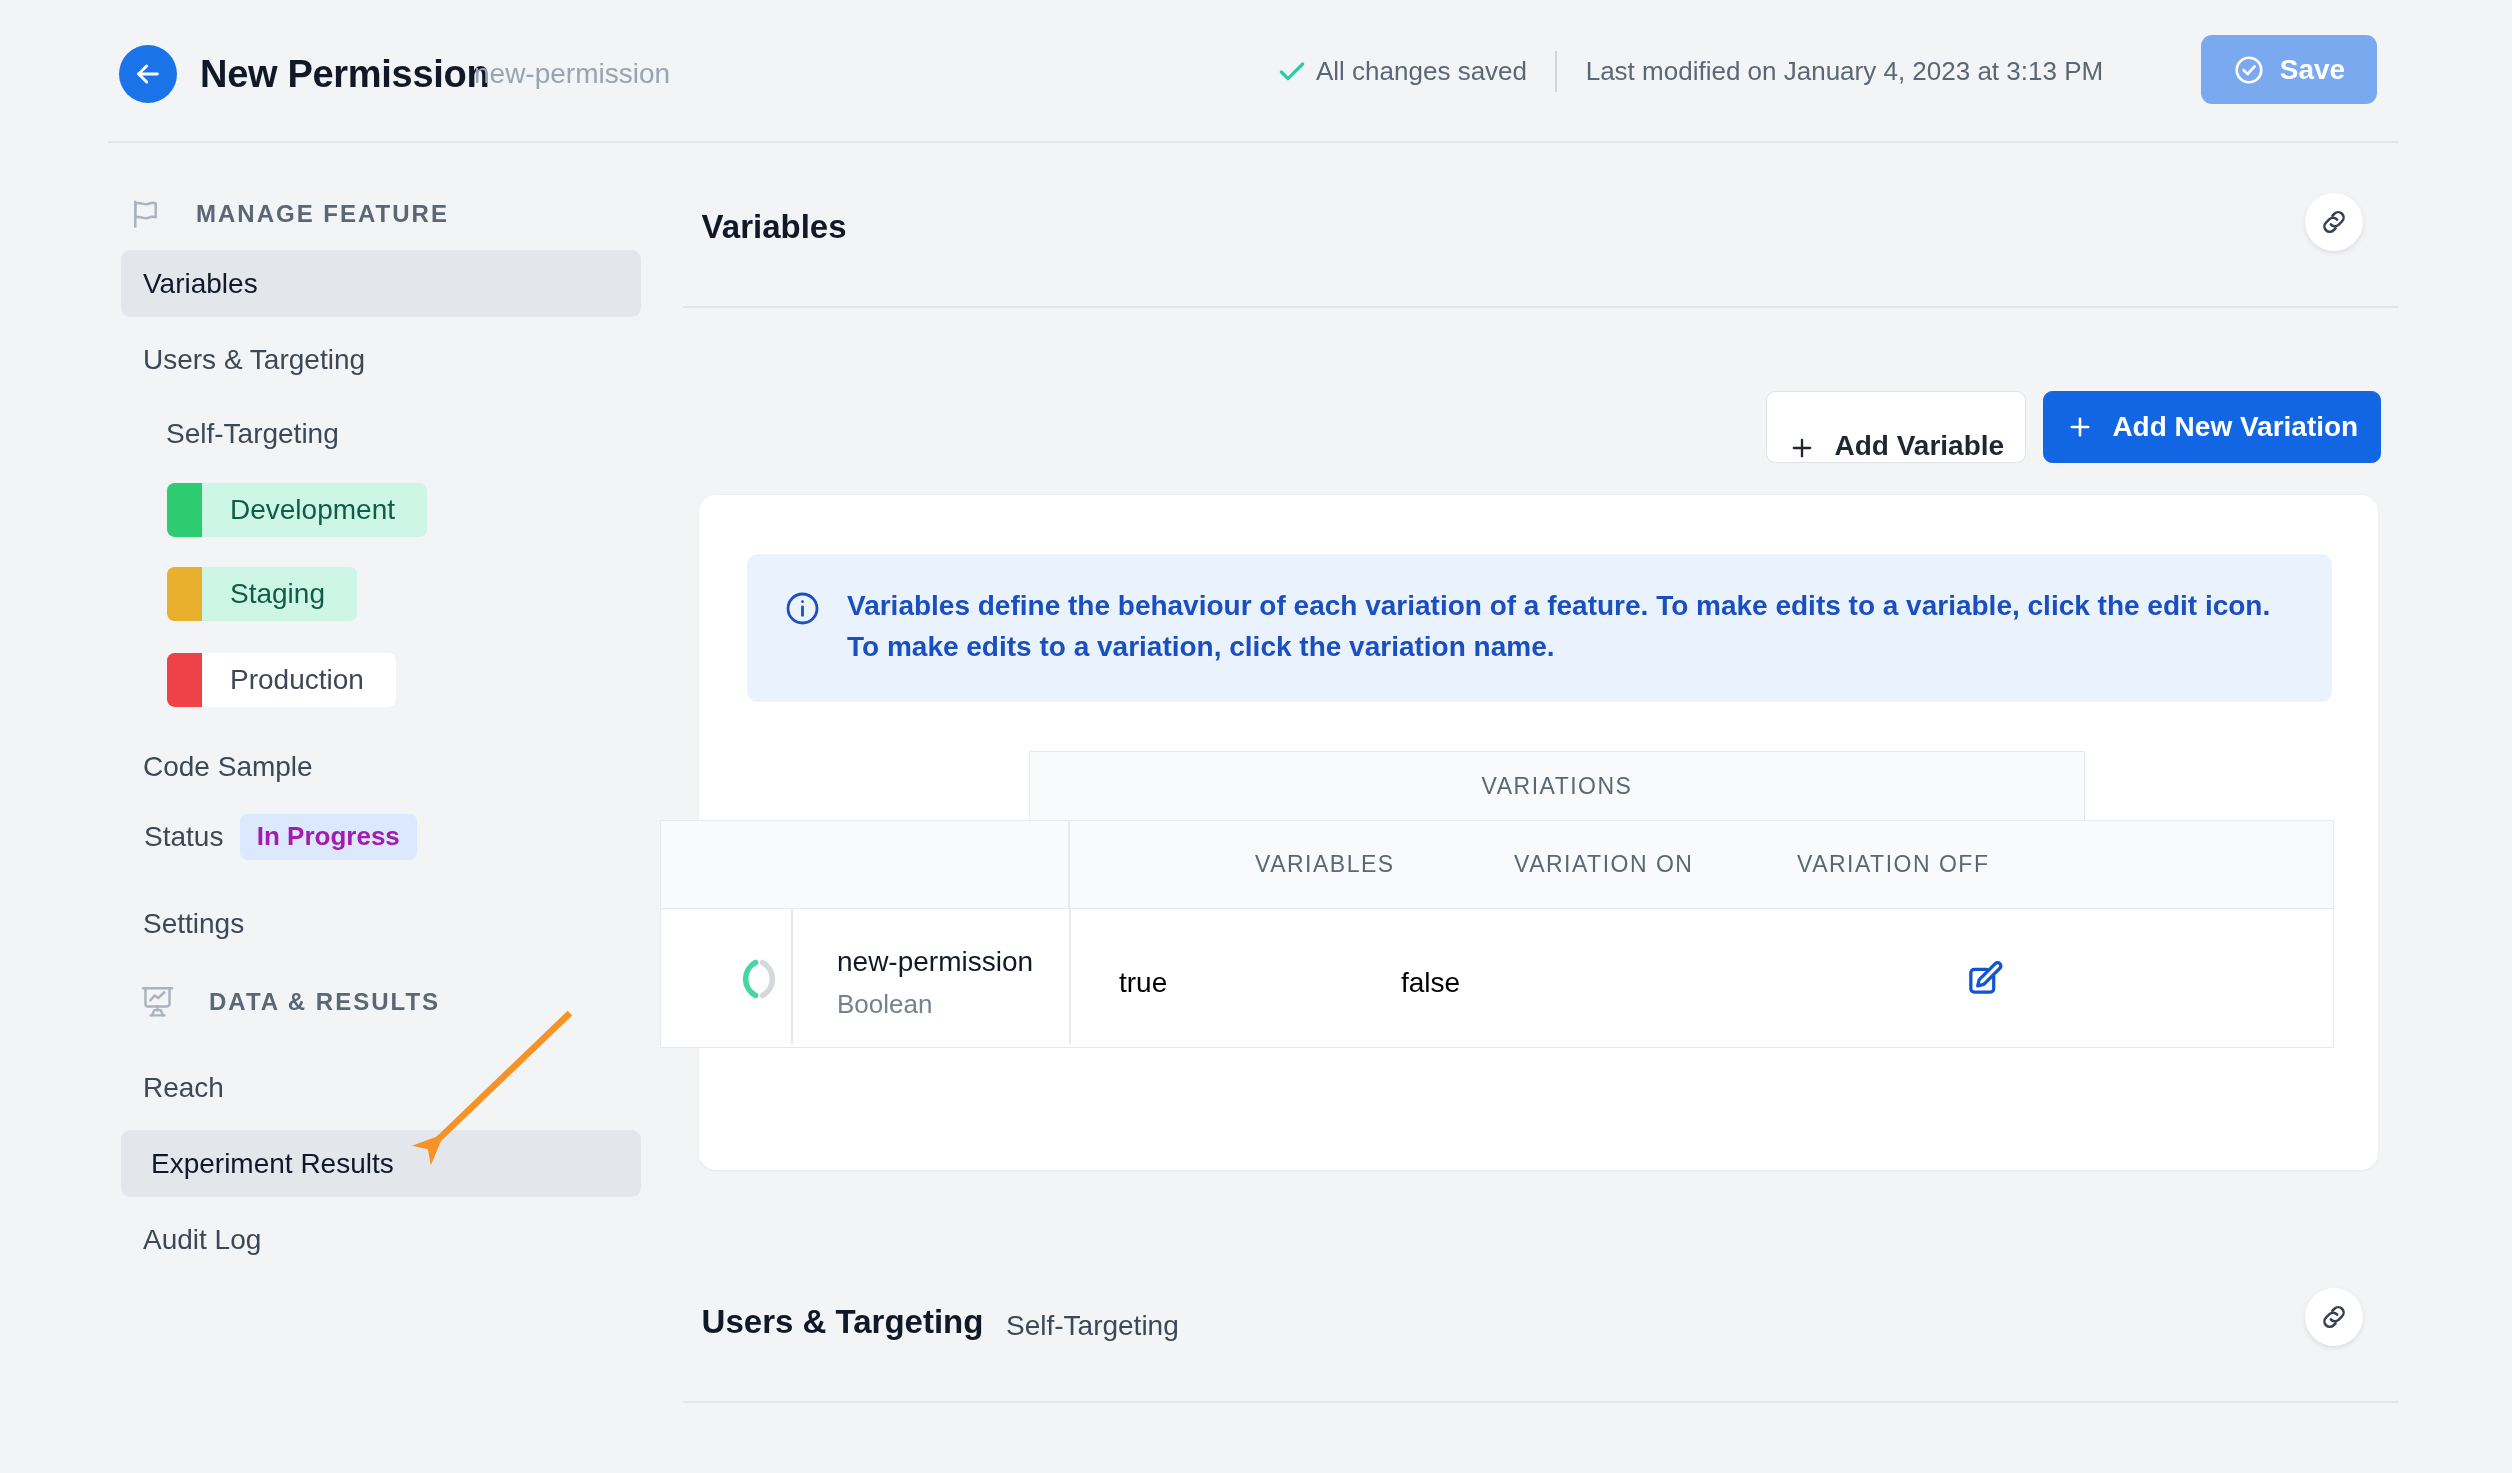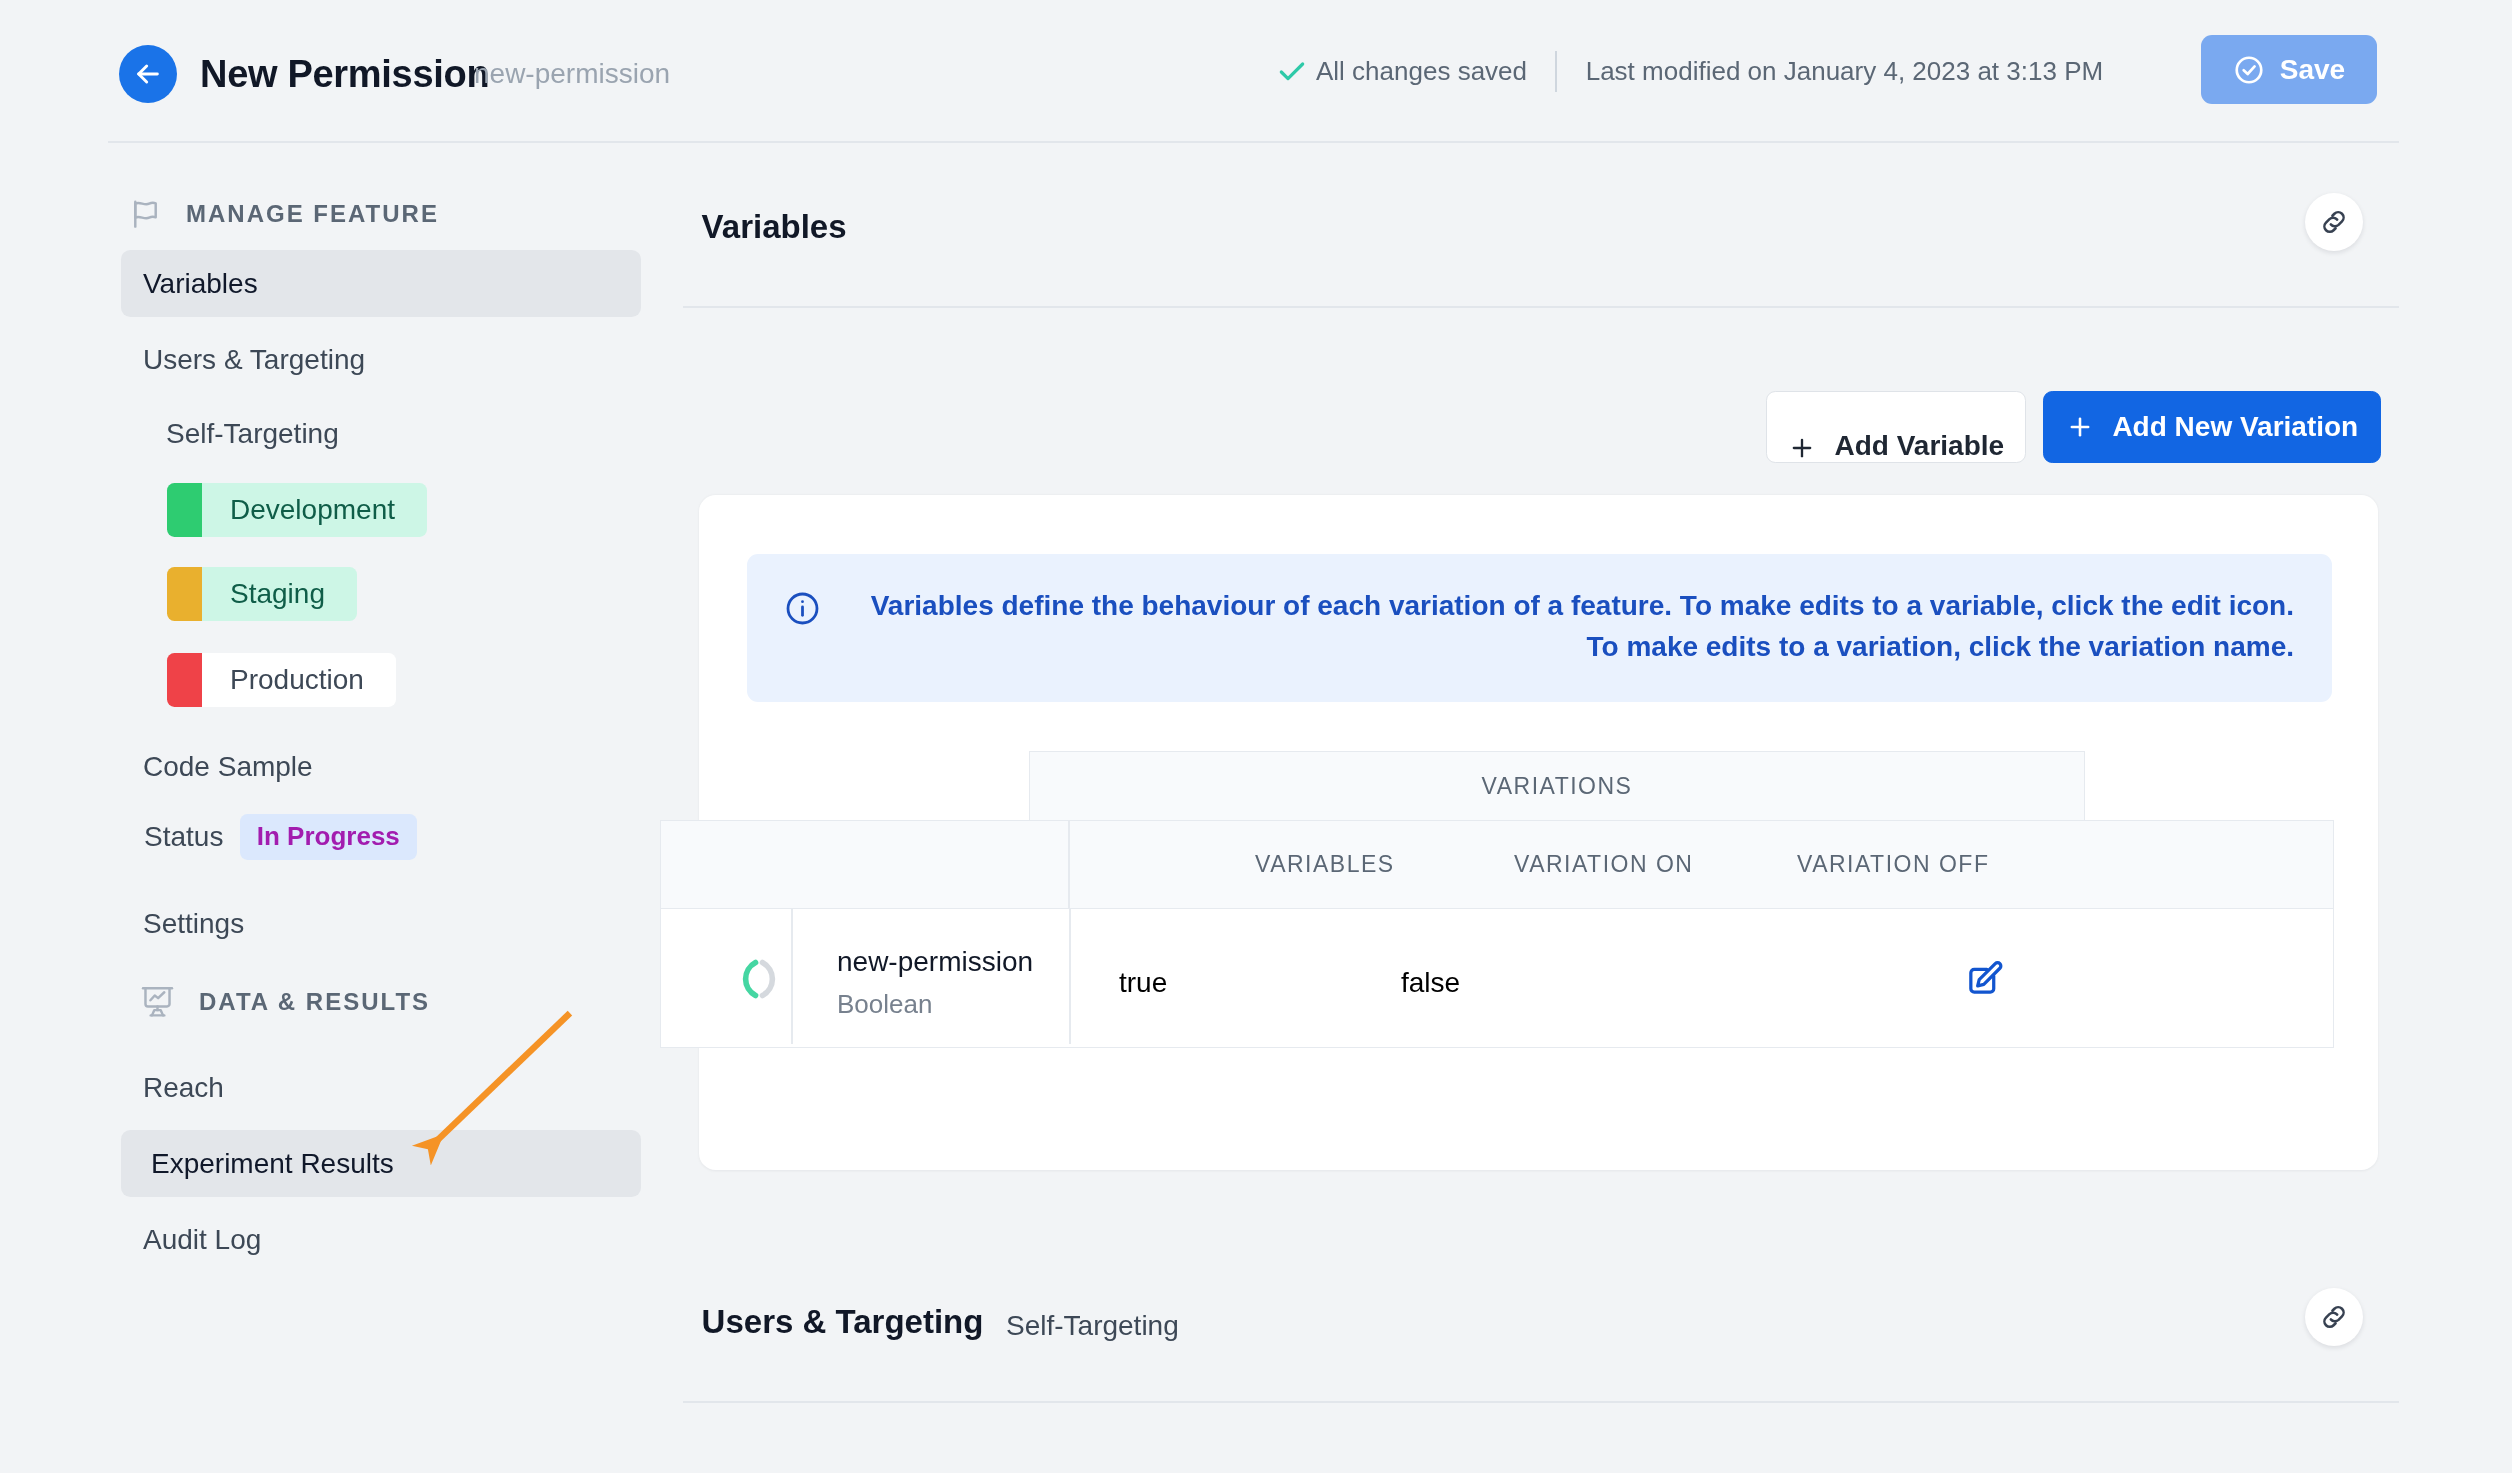--- a/index.html
+++ b/index.html
@@ -56,7 +56,7 @@
   
   .sidebar { position: absolute; left: 0; top: 148px; width: 668px; height: 1325px; }
   .side-section {
-    position: absolute; display: flex; align-items: center; gap: 23px;
+    position: absolute; display: flex; align-items: center; gap: 33px;
     left: 128px;
     justify-content: flex-end;
   }

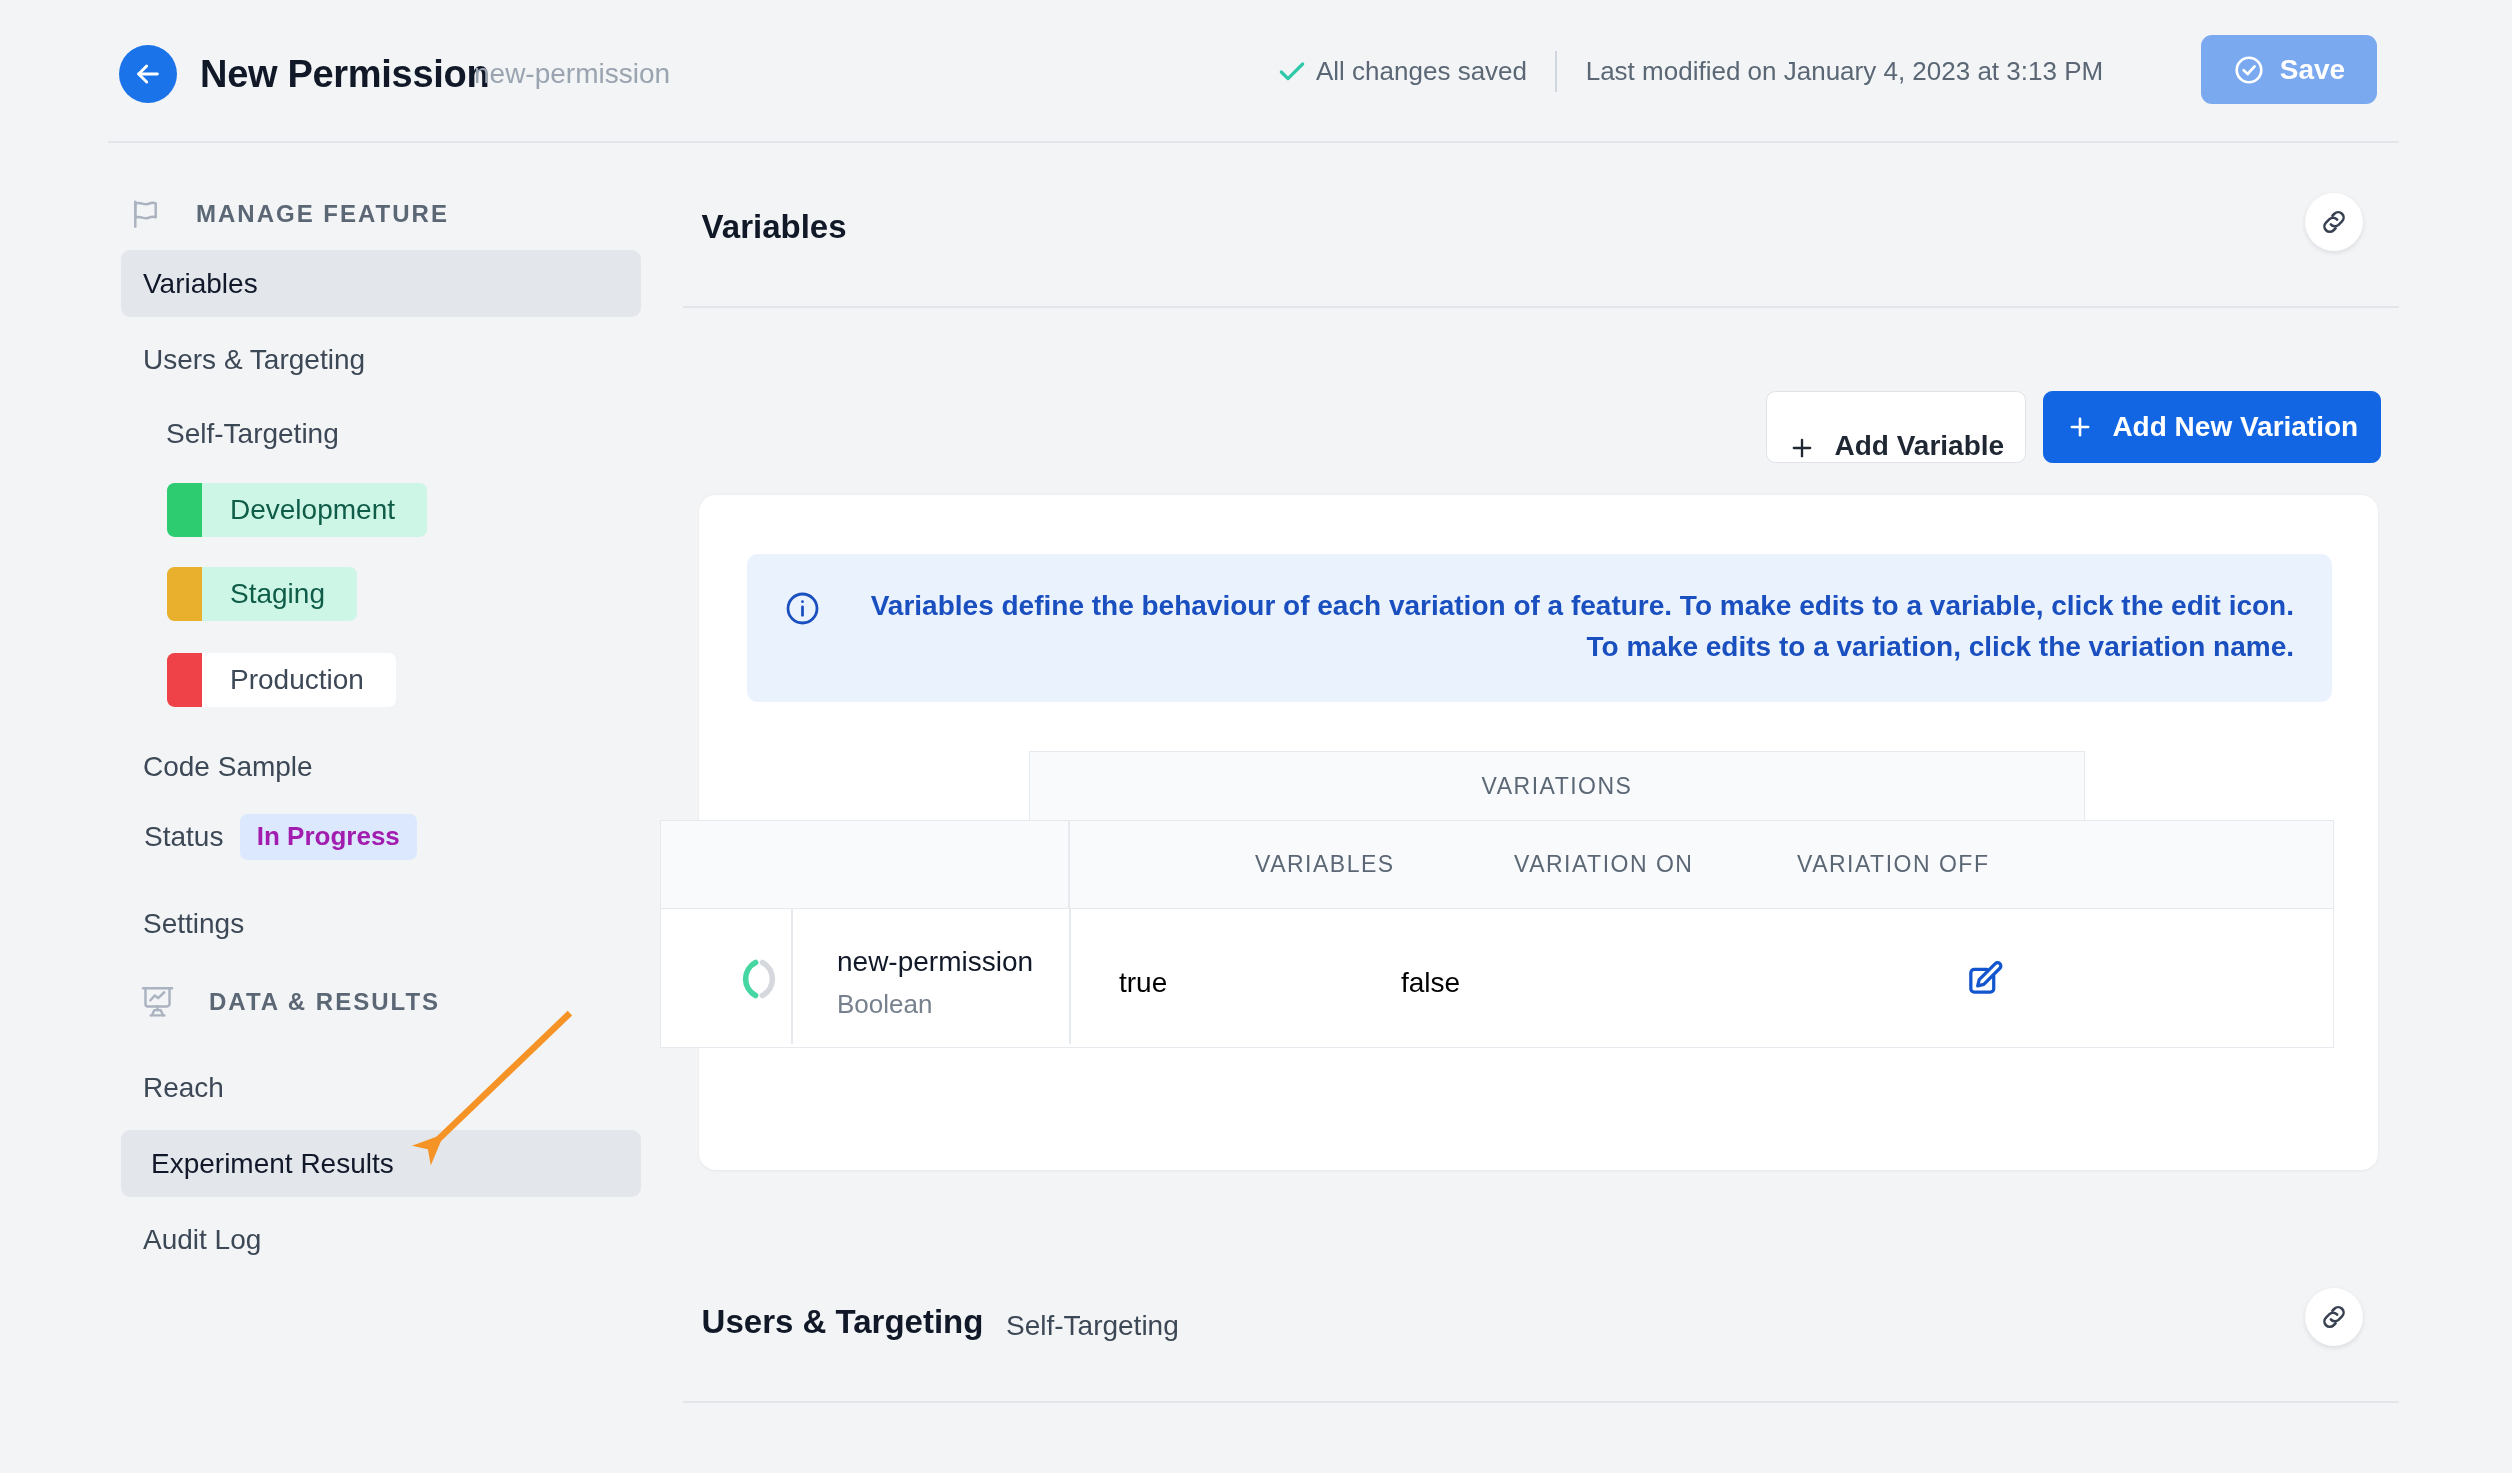--- a/index.html
+++ b/index.html
@@ -139,7 +139,6 @@
   .info-banner-text {
     font-size: 28px; line-height: 1.45; color: #1a4fbf; font-weight: 700;
     max-width: 1447px;
-    text-align: right;
   }
 
   

